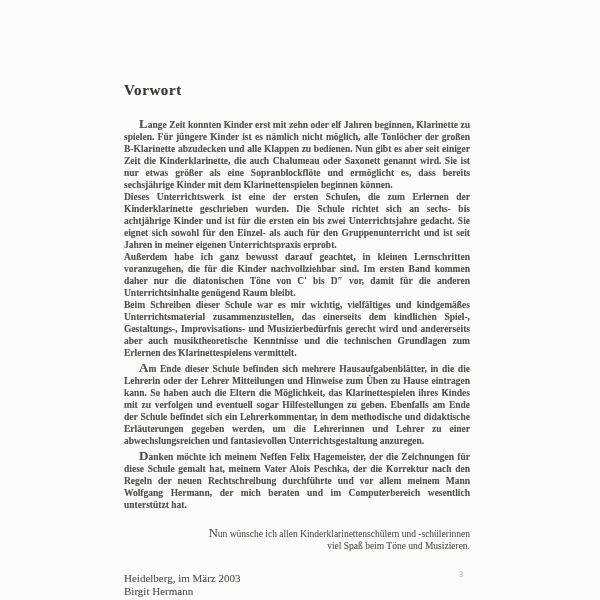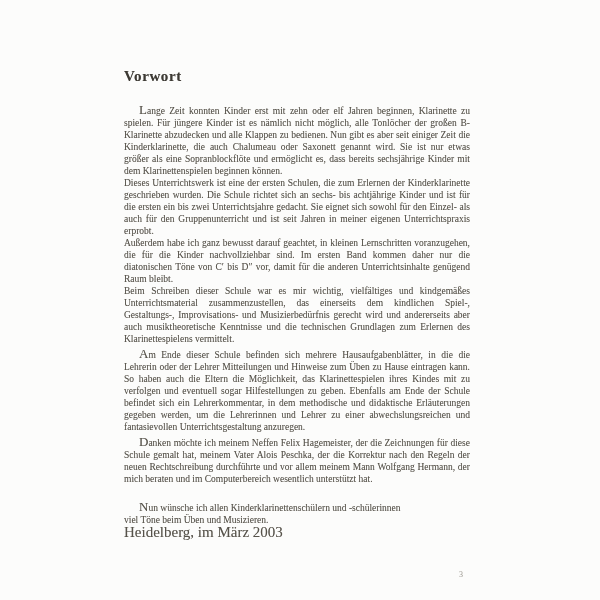--- a/index.html
+++ b/index.html
@@ -18,7 +18,7 @@
   .text-block {
     position: absolute;
     left: 124px;
-    top: 68px;
+    top: 82px;
     width: 346px;
   }
   .title {

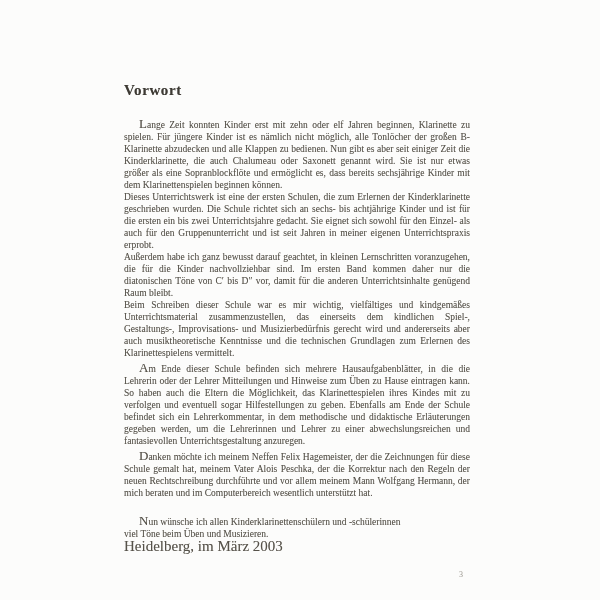--- a/index.html
+++ b/index.html
@@ -35,6 +35,7 @@
     text-align: justify;
     color: #56524a;
     text-shadow: 0 0 0.6px rgba(90,85,75,0.35);
+    font-weight: bold;
   }
   .first-indent { text-indent: 15px; }
   .block-gap { margin-top: 3px; }

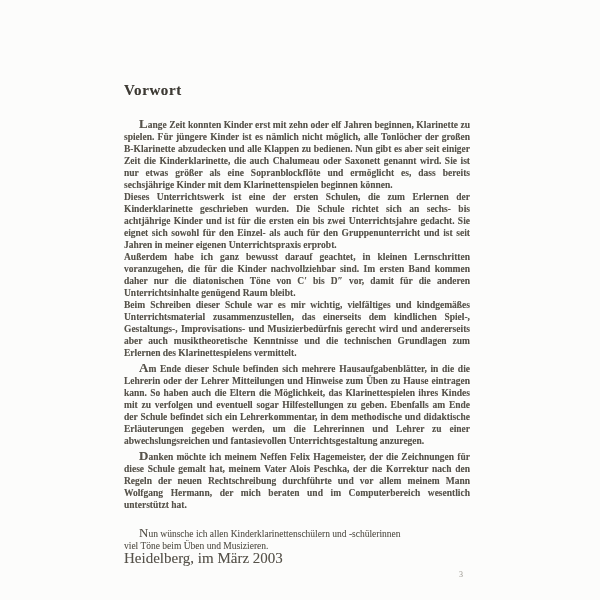--- a/index.html
+++ b/index.html
@@ -46,7 +46,7 @@
   .closing-line {
     font-size: 9.5px;
     line-height: 12px;
-    text-align: left;
+    text-align: right;
     color: #56524a;
     text-shadow: 0 0 0.6px rgba(90,85,75,0.35);
   }

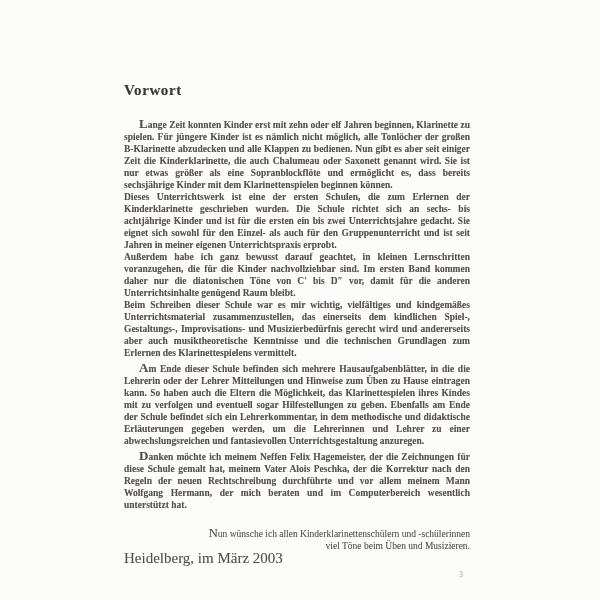--- a/index.html
+++ b/index.html
@@ -88,7 +88,7 @@
 
     <p class="closing-line first-indent closing-gap"><span class="initial">N</span><span>un wünsche ich allen Kinderklarinettenschülern und -schülerinnen</span></p>
 
-    <p class="closing-line">viel Töne beim Üben und Musizieren.</p>
+    <p class="closing-line">viel Spaß beim Töne und Musizieren.</p>
 
     <div class="signature">
       <div>Heidelberg, im März 2003</div>

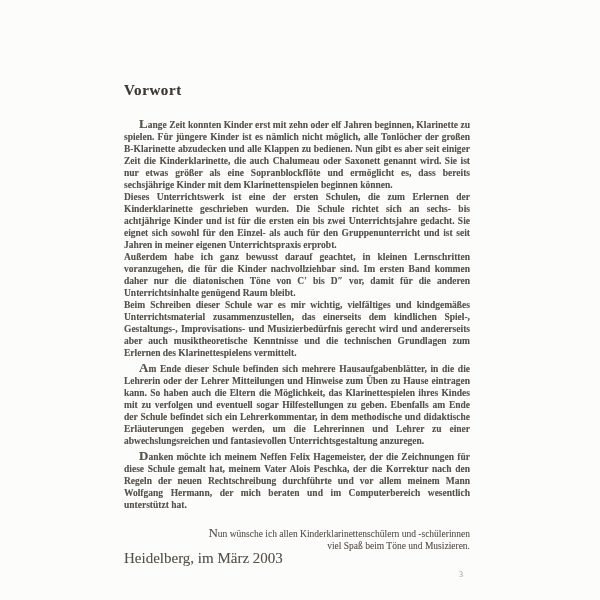--- a/index.html
+++ b/index.html
@@ -52,7 +52,8 @@
   }
   .closing-gap { margin-top: 16px; }
   .signature {
-    font-size: 15px;
+    margin-top: 20px;
+    font-size: 11px;
     line-height: 13px;
     color: #56524a;
     text-shadow: 0 0 0.6px rgba(90,85,75,0.35);

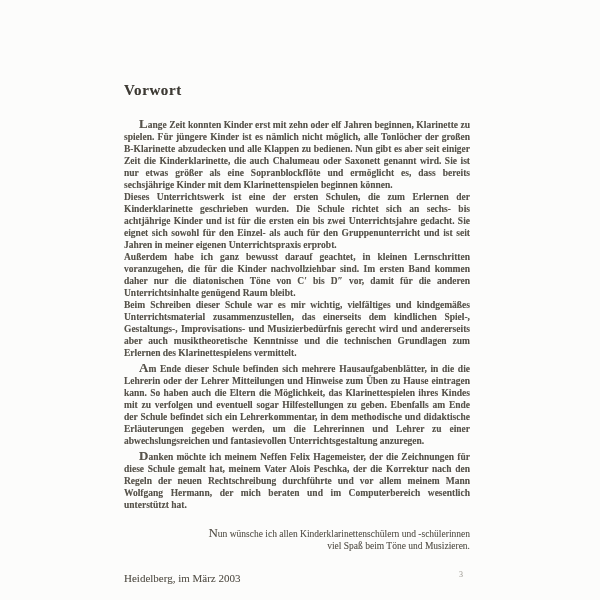--- a/index.html
+++ b/index.html
@@ -93,6 +93,7 @@
 
     <div class="signature">
       <div>Heidelberg, im März 2003</div>
+      <div>Birgit Hermann</div>
     </div>
 
   </div>

